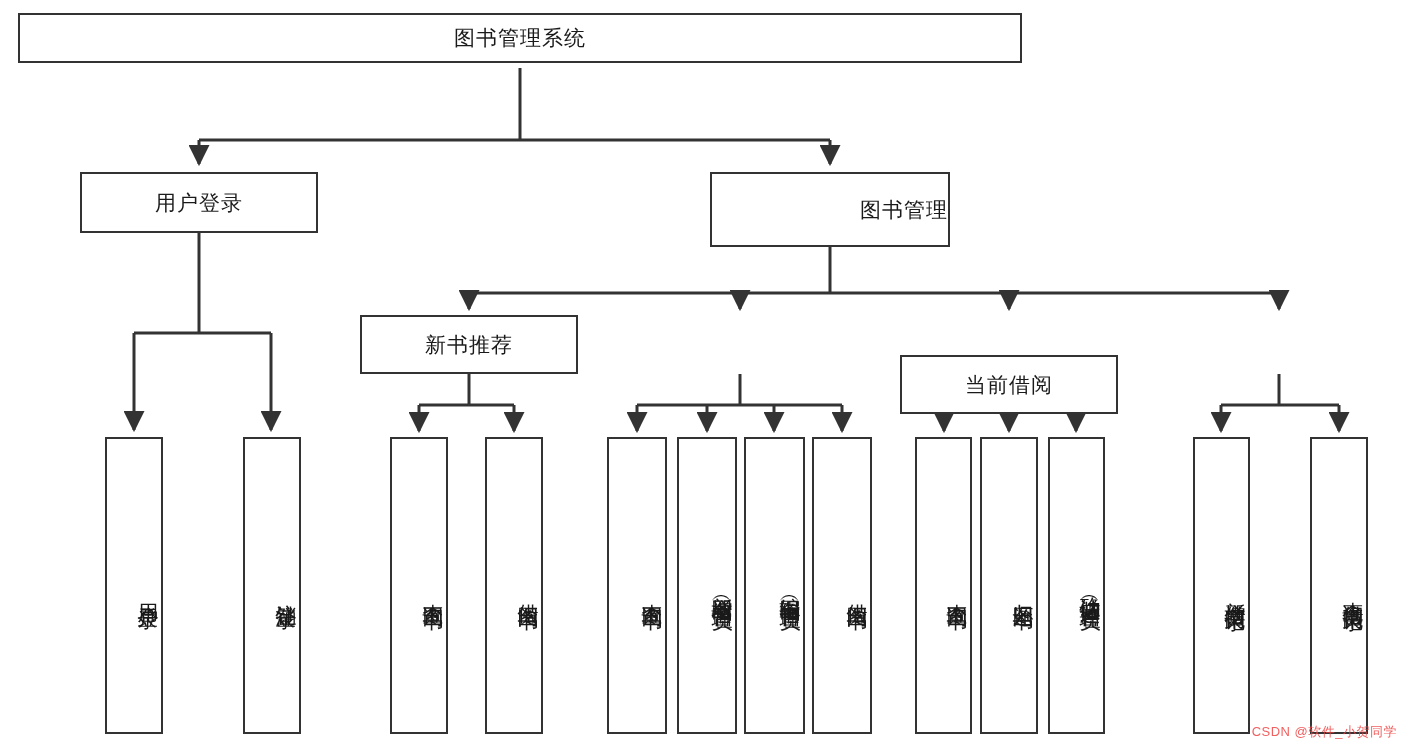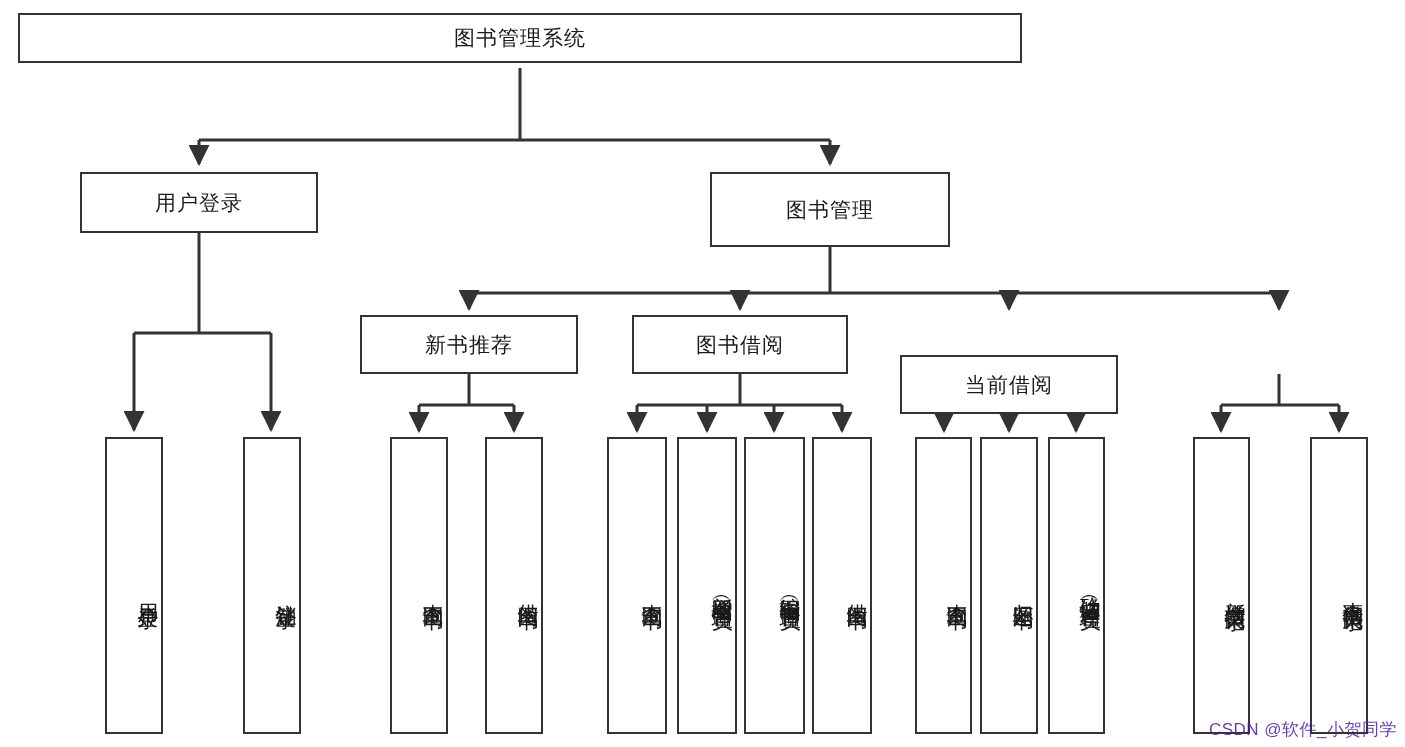--- a/index.html
+++ b/index.html
@@ -130,7 +130,7 @@
   <div class="node horiz" style="left:80px; top:172px; width:238px; height:61px;">
     <span class="node-label">用户登录</span>
   </div>
-  <div class="node horiz" style="left:710px; top:172px; width:240px; height:75px;">
+  <div class="node horiz" style="left:710px; top:172px; width:240px; height:75px;justify-content:flex-end;">
     <span class="node-label">图书管理</span>
   </div>
 

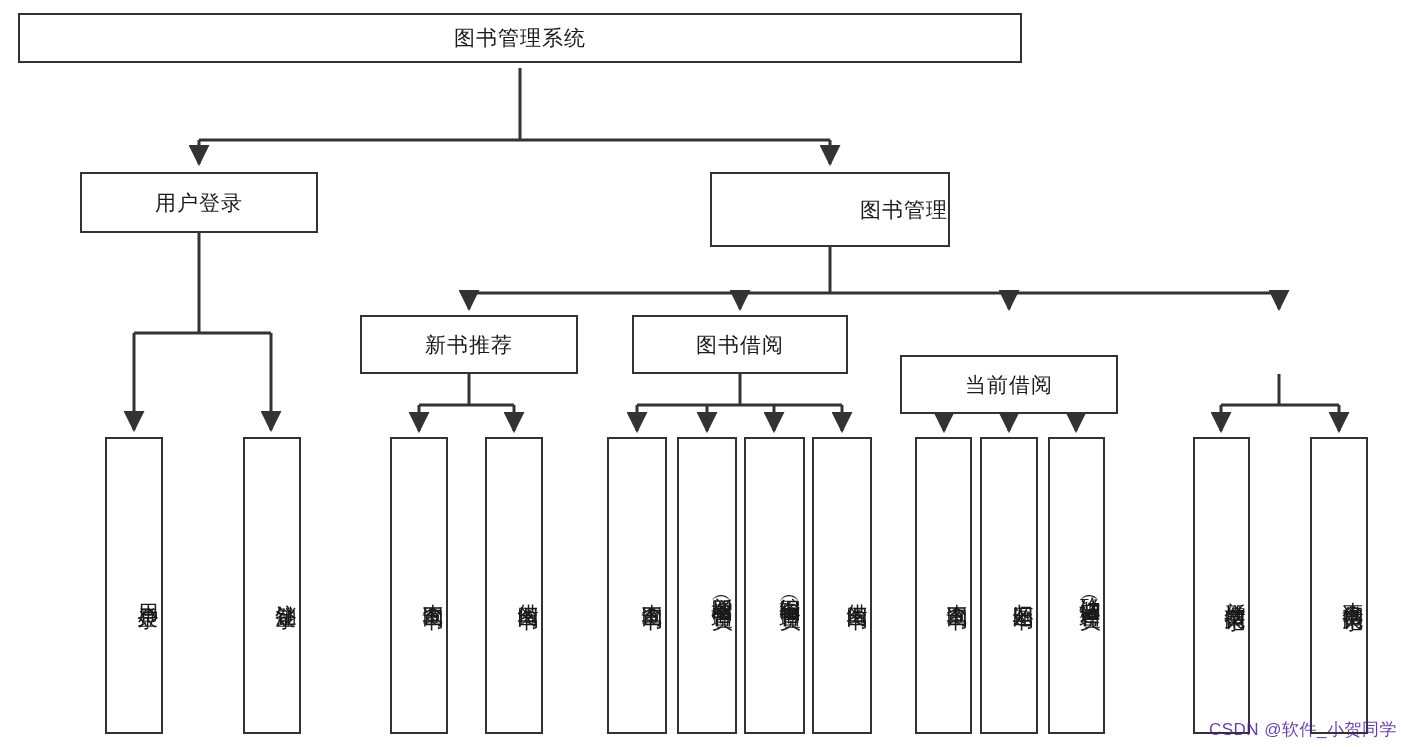--- a/index.html
+++ b/index.html
@@ -137,9 +137,6 @@
   <div class="node horiz" style="left:360px; top:315px; width:218px; height:59px;">
     <span class="node-label">新书推荐</span>
   </div>
-  <div class="node horiz" style="left:632px; top:315px; width:216px; height:59px;">
-    <span class="node-label">图书借阅</span>
-  </div>
   <div class="node horiz" style="left:900px; top:315px; width:218px; height:59px;margin-top:40px;">
     <span class="node-label">当前借阅</span>
   </div>

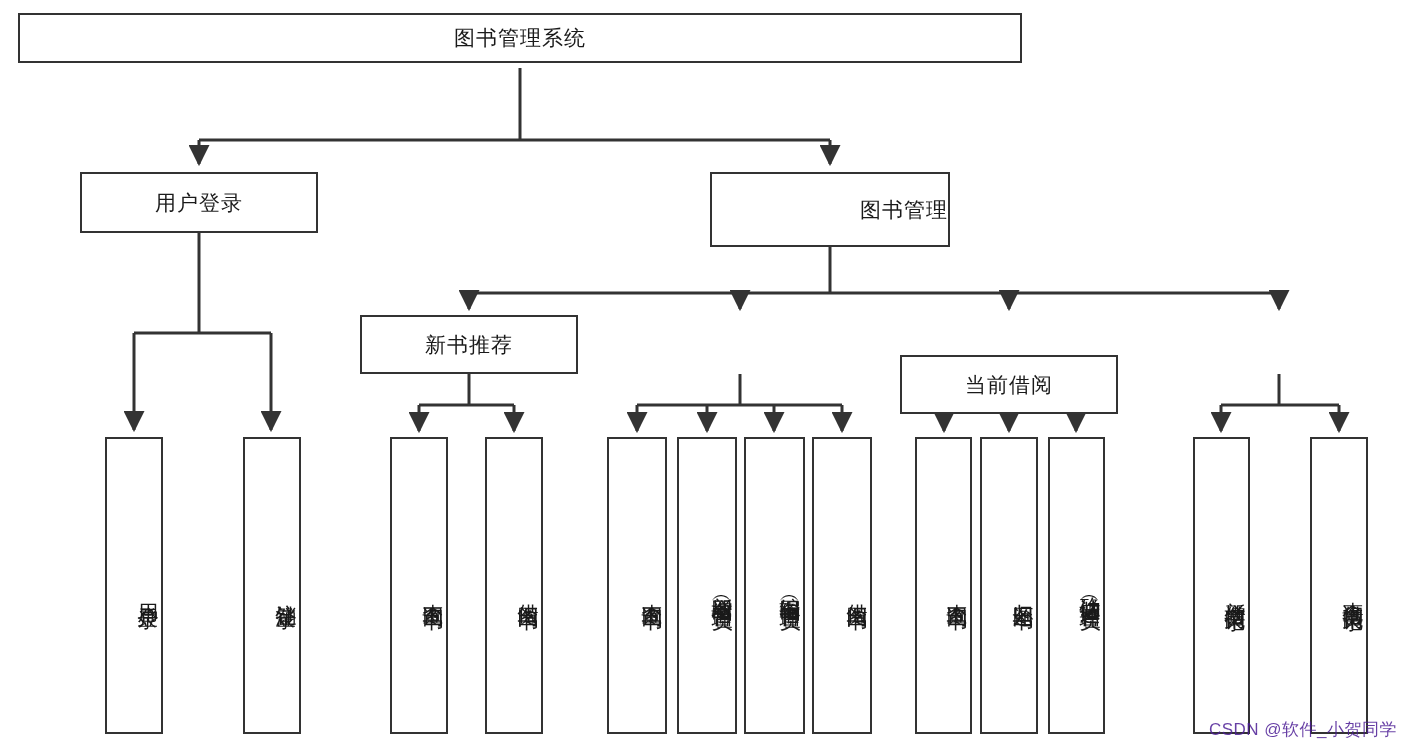--- a/index.html
+++ b/index.html
@@ -61,8 +61,8 @@
     position: absolute;
     right: 8px;
     bottom: 6px;
-    font-size: 17px;
-    color: #4c1d95;
+    font-size: 13px;
+    color: #ef4444;
     opacity: 0.85;
     white-space: nowrap;
     letter-spacing: 0.5px;

